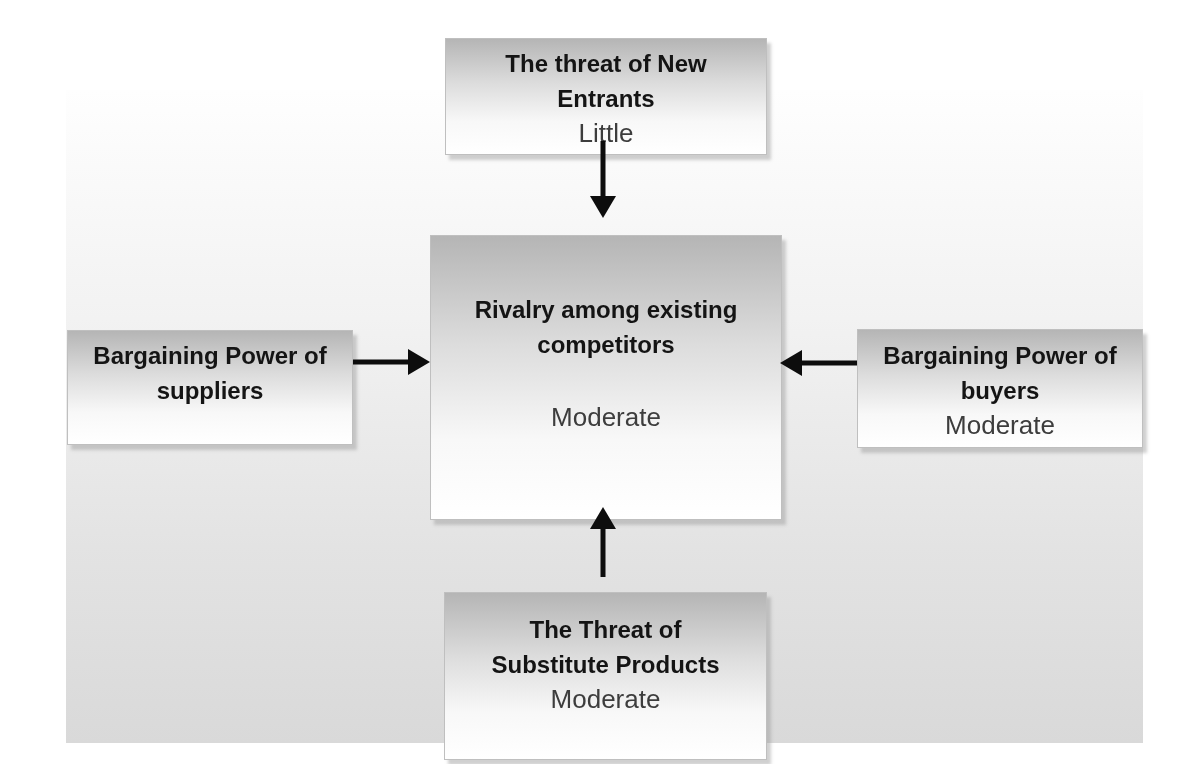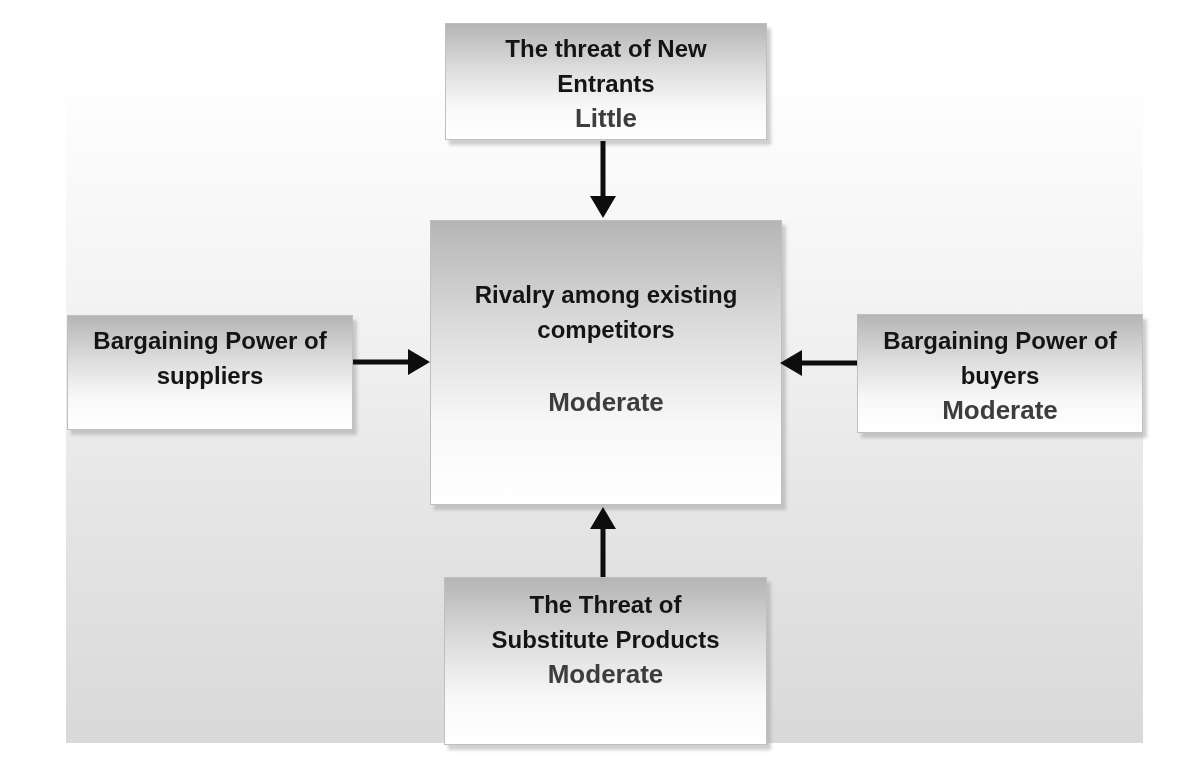--- a/index.html
+++ b/index.html
@@ -30,6 +30,7 @@
     border: 1px solid #bfbfbf;
     box-shadow: 4px 5px 3px rgba(150,150,150,0.45);
     text-align: center;
+    margin-top: 15px;
   }
   .box-title {
     font-weight: 700;

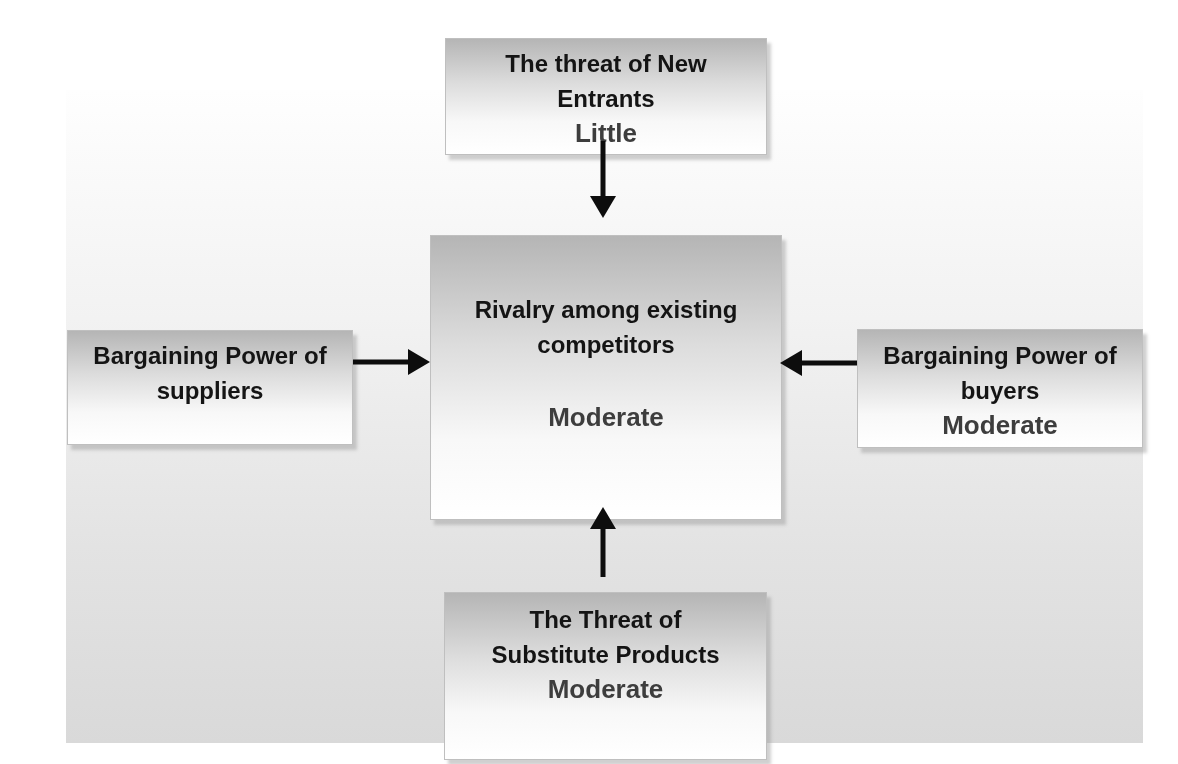--- a/index.html
+++ b/index.html
@@ -40,7 +40,7 @@
     white-space: pre-line;
   }
   .box-value {
-    font-weight: 700;
+    font-weight: 400;
     font-size: 26px;
     line-height: 35px;
     color: #3d3d3d;

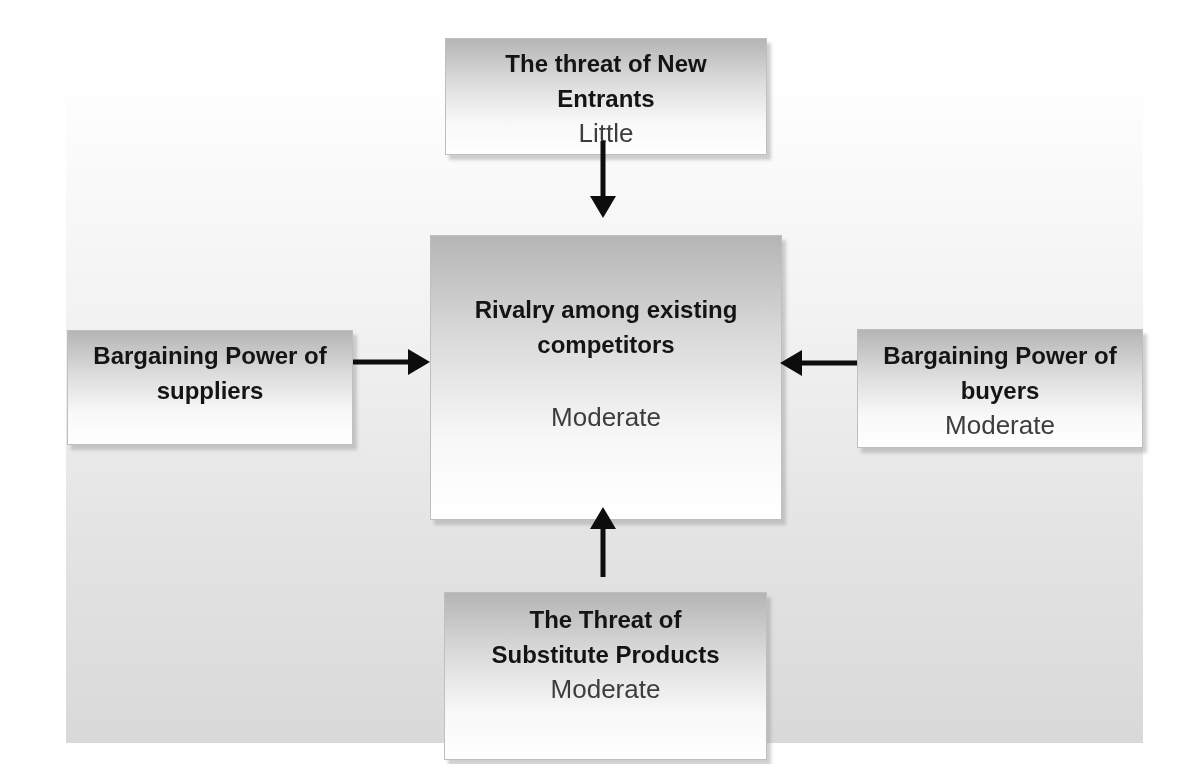--- a/index.html
+++ b/index.html
@@ -50,7 +50,7 @@
   .box-center .box-value { margin-top: 38px; }
   .box-left   { left: 67px;  top: 315px; width: 286px; height: 115px; padding-top: 7px; }
   .box-right  { left: 857px; top: 314px; width: 286px; height: 119px; padding-top: 8px; }
-  .box-bottom { left: 444px; top: 577px; width: 323px; height: 168px; padding-top: 9px; }
+  .box-bottom { left: 444px; top: 577px; width: 323px; height: 168px; padding-top: 19px; }
   .arrow {
     position: absolute;
     display: block;

